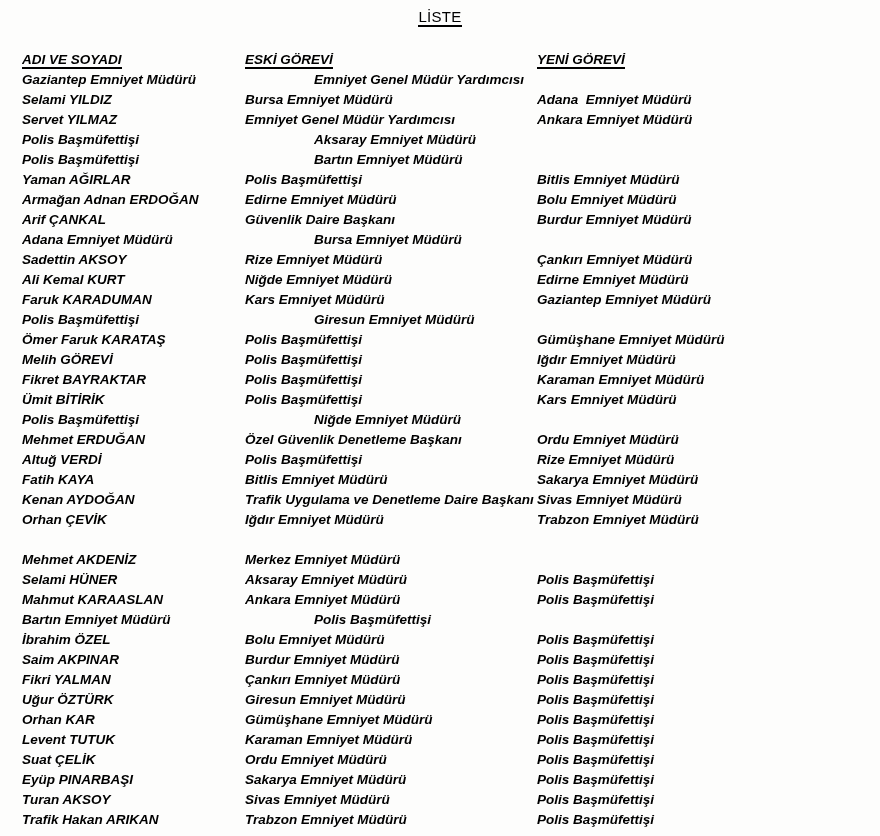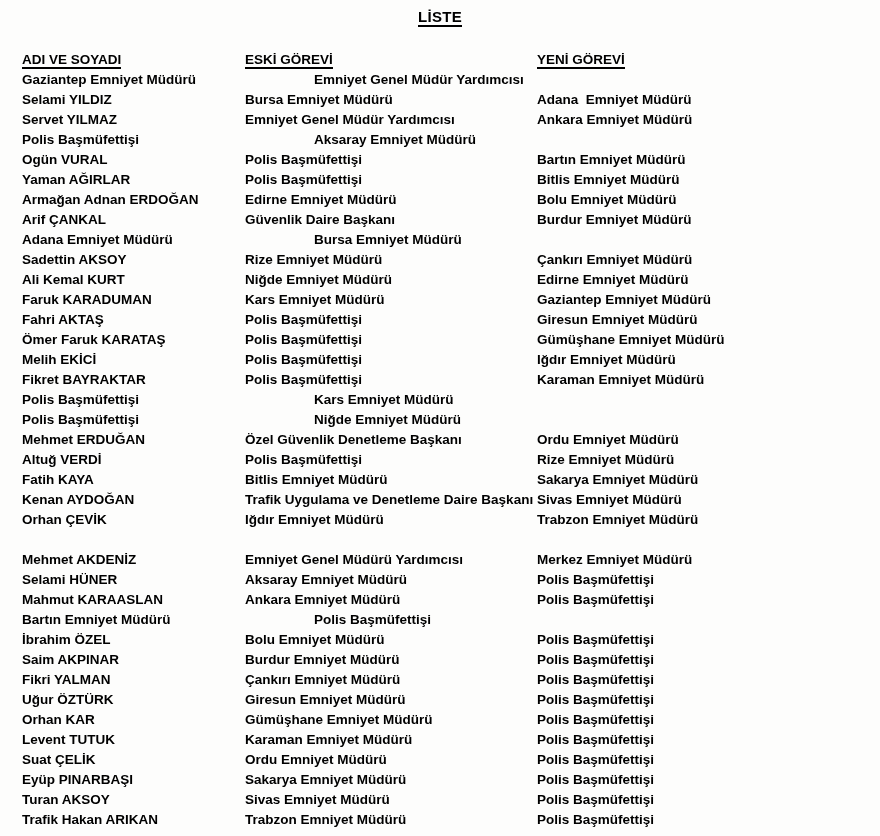--- a/index.html
+++ b/index.html
@@ -31,7 +31,7 @@
     width: 880px;
     text-align: center;
     font-size: 15px;
-    font-weight: bold;
+    font-weight: normal;
     letter-spacing: 0.3px;
   }
   #doc-title span {

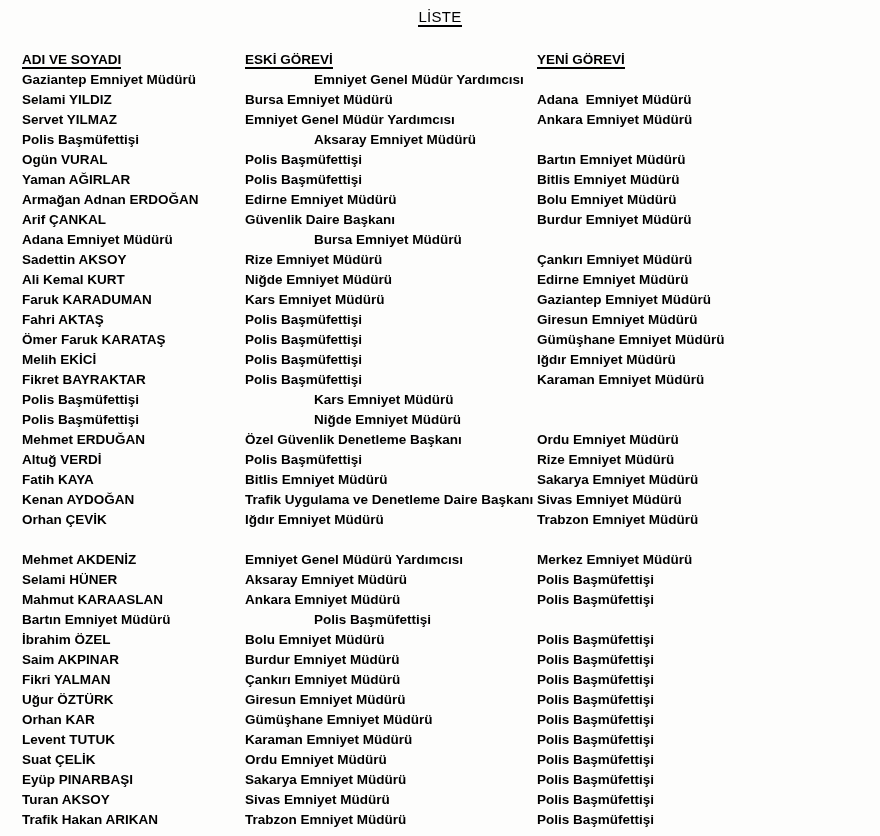--- a/index.html
+++ b/index.html
@@ -51,6 +51,7 @@
     height: 20px;
     line-height: 20px;
     align-items: baseline;
+    font-style: italic;
   }
   .row.spacer {
     height: 20px;

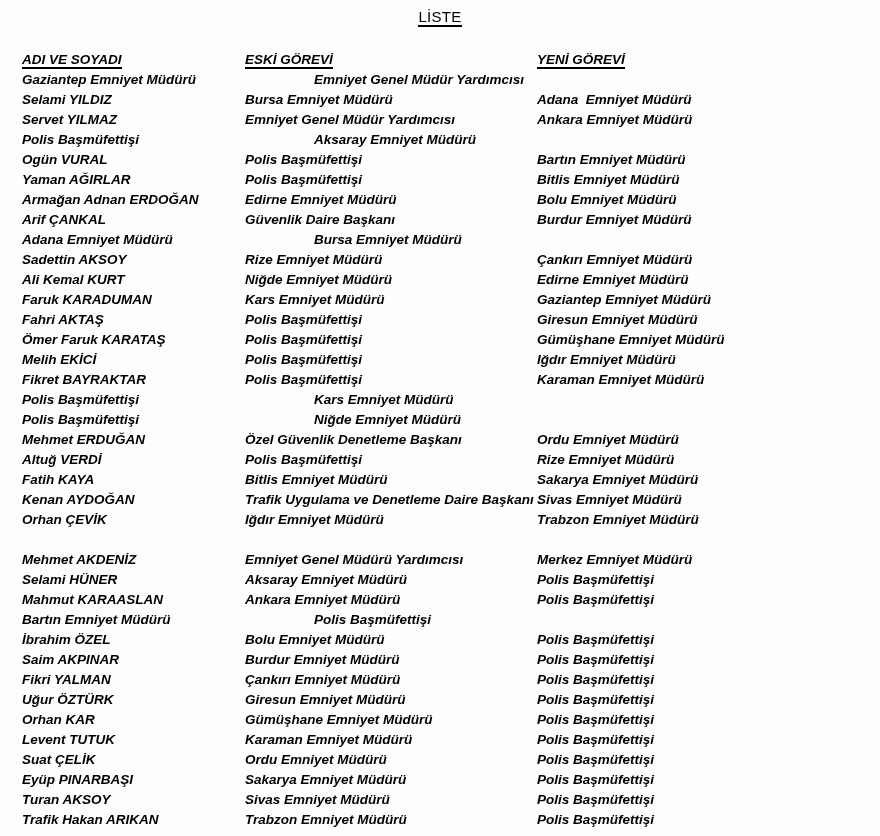--- a/index.html
+++ b/index.html
@@ -111,7 +111,6 @@
         <div class="cell c3">Aksaray Emniyet Müdürü</div>
       </div>
       <div class="row">
-        <div class="cell c1">Ogün VURAL</div>
         <div class="cell c2">Polis Başmüfettişi</div>
         <div class="cell c3">Bartın Emniyet Müdürü</div>
       </div>

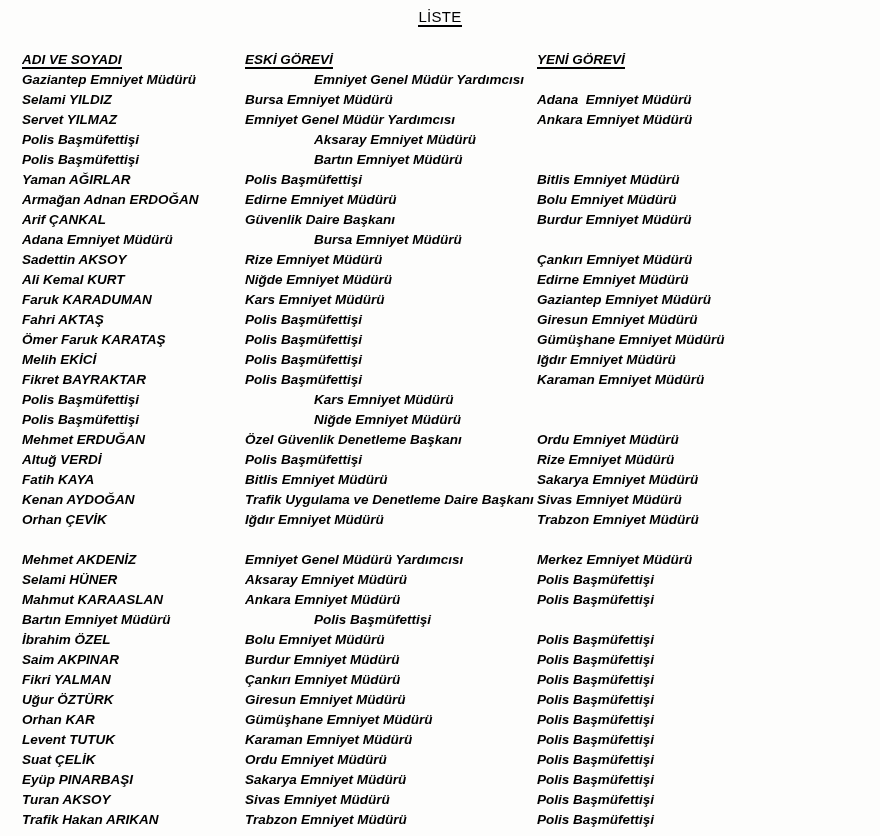--- a/index.html
+++ b/index.html
@@ -149,7 +149,6 @@
         <div class="cell c3">Gaziantep Emniyet Müdürü</div>
       </div>
       <div class="row">
-        <div class="cell c1">Fahri AKTAŞ</div>
         <div class="cell c2">Polis Başmüfettişi</div>
         <div class="cell c3">Giresun Emniyet Müdürü</div>
       </div>

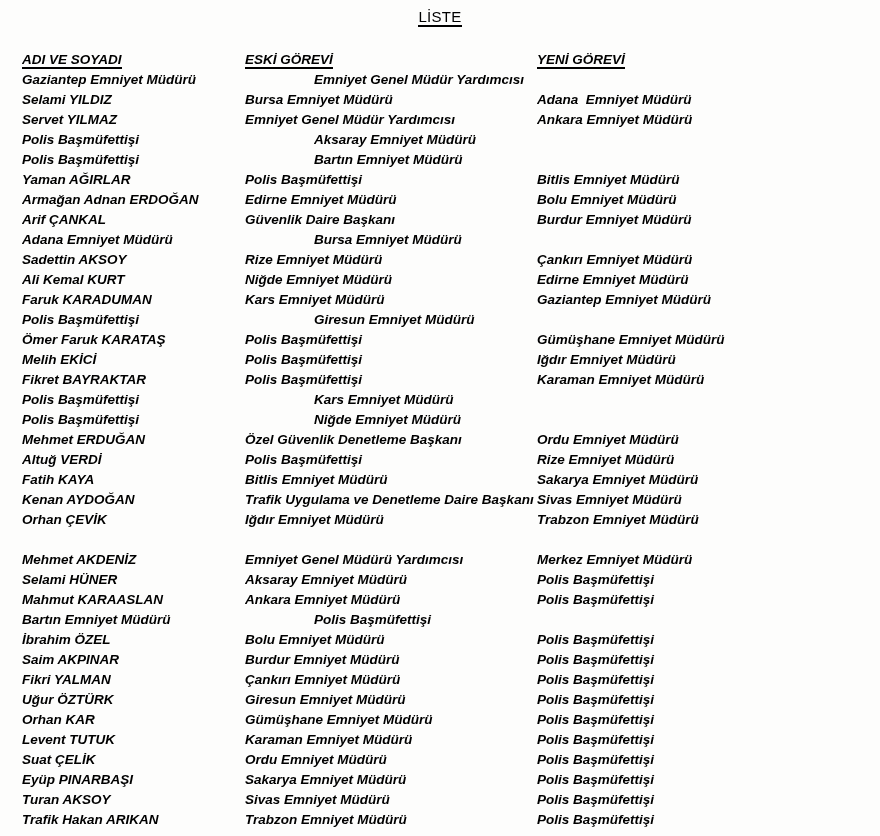--- a/index.html
+++ b/index.html
@@ -158,7 +158,7 @@
         <div class="cell c3">Gümüşhane Emniyet Müdürü</div>
       </div>
       <div class="row">
-        <div class="cell c1">Melih EKİCİ</div>
+        <div class="cell c1">Melih GÖREVİ</div>
         <div class="cell c2">Polis Başmüfettişi</div>
         <div class="cell c3">Iğdır Emniyet Müdürü</div>
       </div>

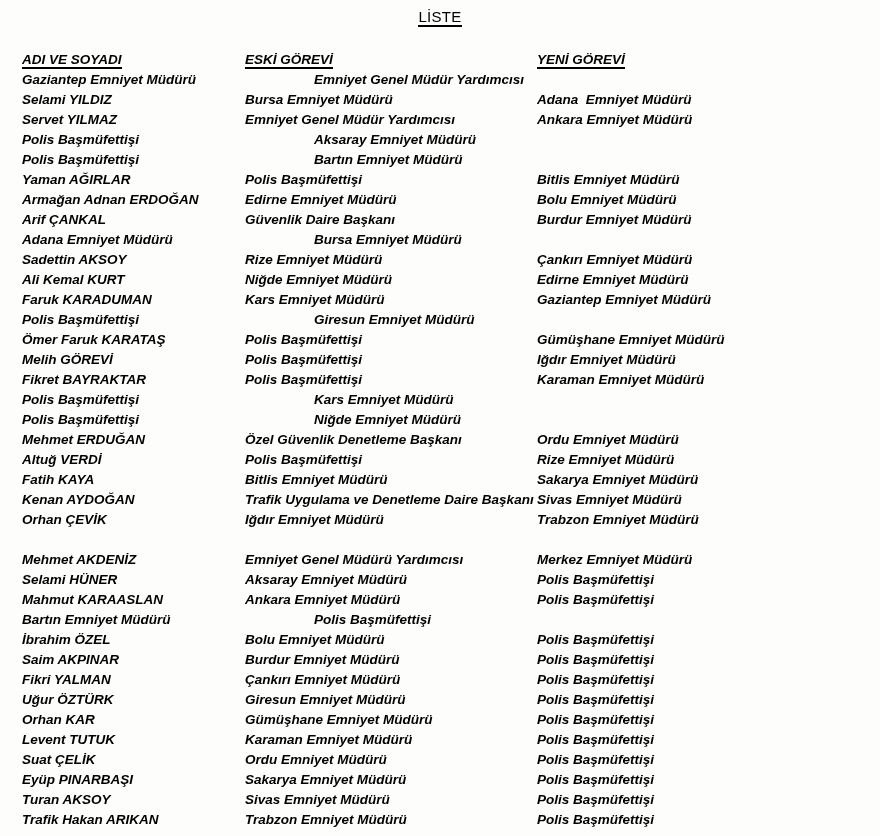--- a/index.html
+++ b/index.html
@@ -168,6 +168,7 @@
         <div class="cell c3">Karaman Emniyet Müdürü</div>
       </div>
       <div class="row">
+        <div class="cell c1">Ümit BİTİRİK</div>
         <div class="cell c2">Polis Başmüfettişi</div>
         <div class="cell c3">Kars Emniyet Müdürü</div>
       </div>

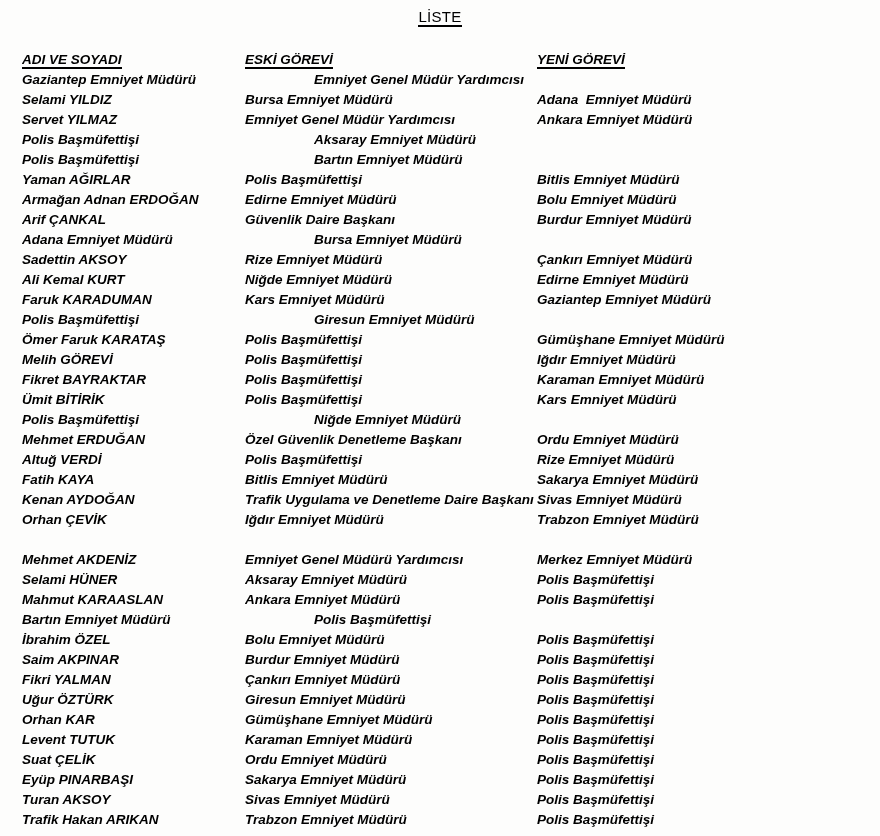--- a/index.html
+++ b/index.html
@@ -204,7 +204,6 @@
       <div class="row spacer"></div>
       <div class="row">
         <div class="cell c1">Mehmet AKDENİZ</div>
-        <div class="cell c2">Emniyet Genel Müdürü Yardımcısı</div>
         <div class="cell c3">Merkez Emniyet Müdürü</div>
       </div>
       <div class="row">

